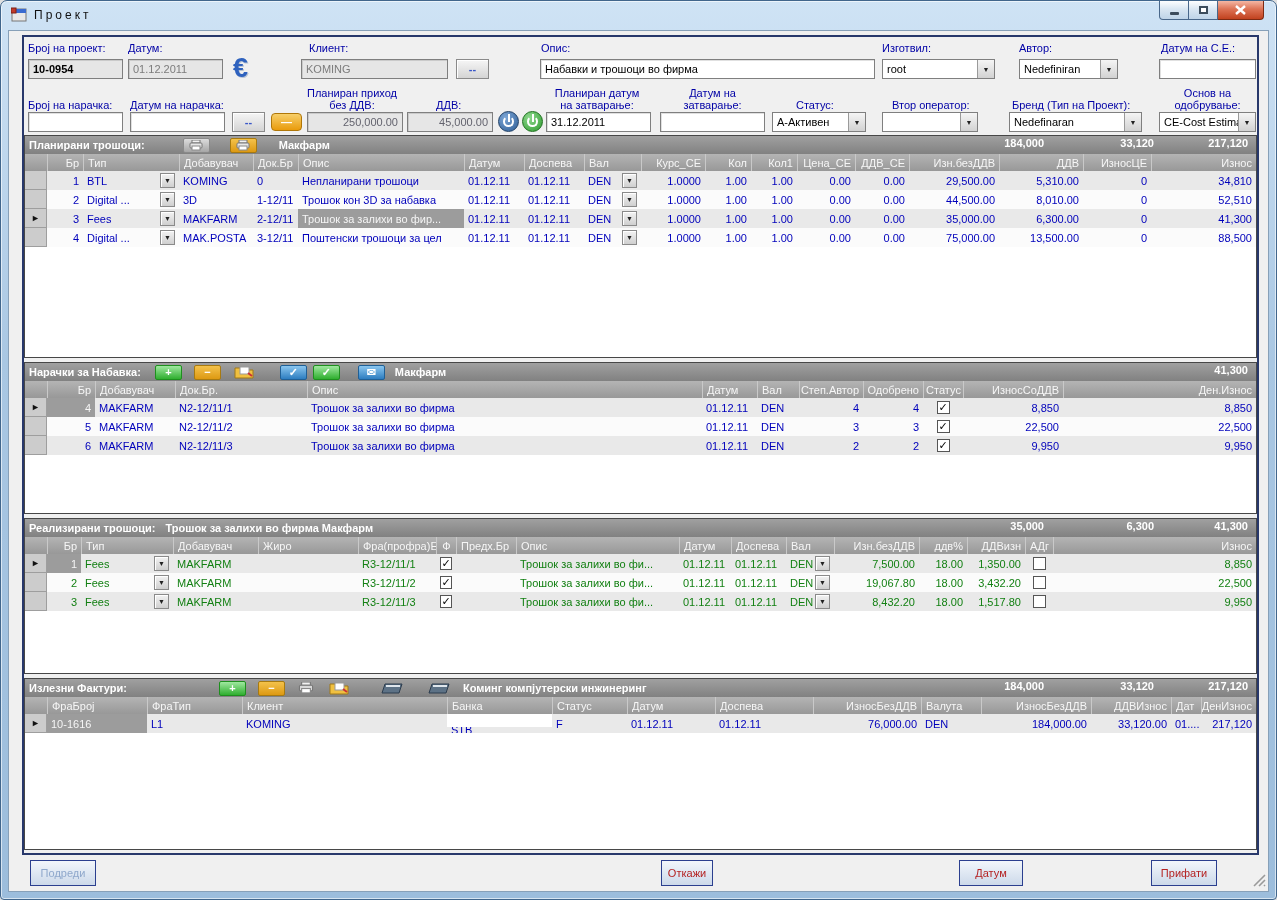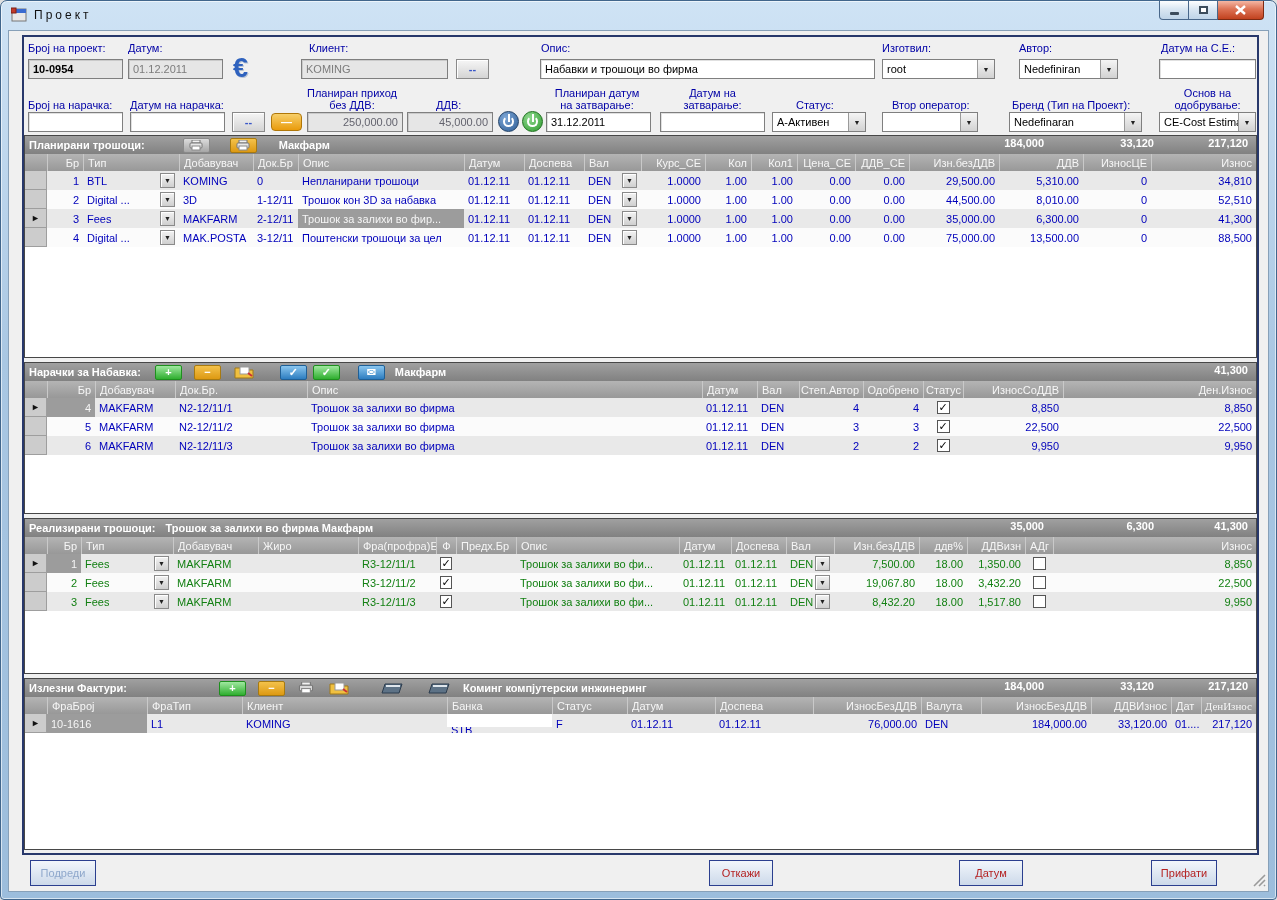--- a/index.html
+++ b/index.html
@@ -587,7 +587,7 @@
             <div class="ghc" style="width: 110px; justify-content: flex-end;">ИзносБезДДВ</div>
             <div class="ghc" style="width: 80px; justify-content: flex-end;">ДДВИзнос</div>
             <div class="ghc" style="width: 30px;">Дат</div>
-            <div class="ghc" style="flex: 1 1 auto; justify-content: flex-end; font-family: Liberation Serif, serif;">ДенИзнос</div>
+            <div class="ghc" style="flex: 1 1 auto; justify-content: flex-end;">ДенИзнос</div>
           </div>
         <div class="gbody">
             <div class="grow godd">

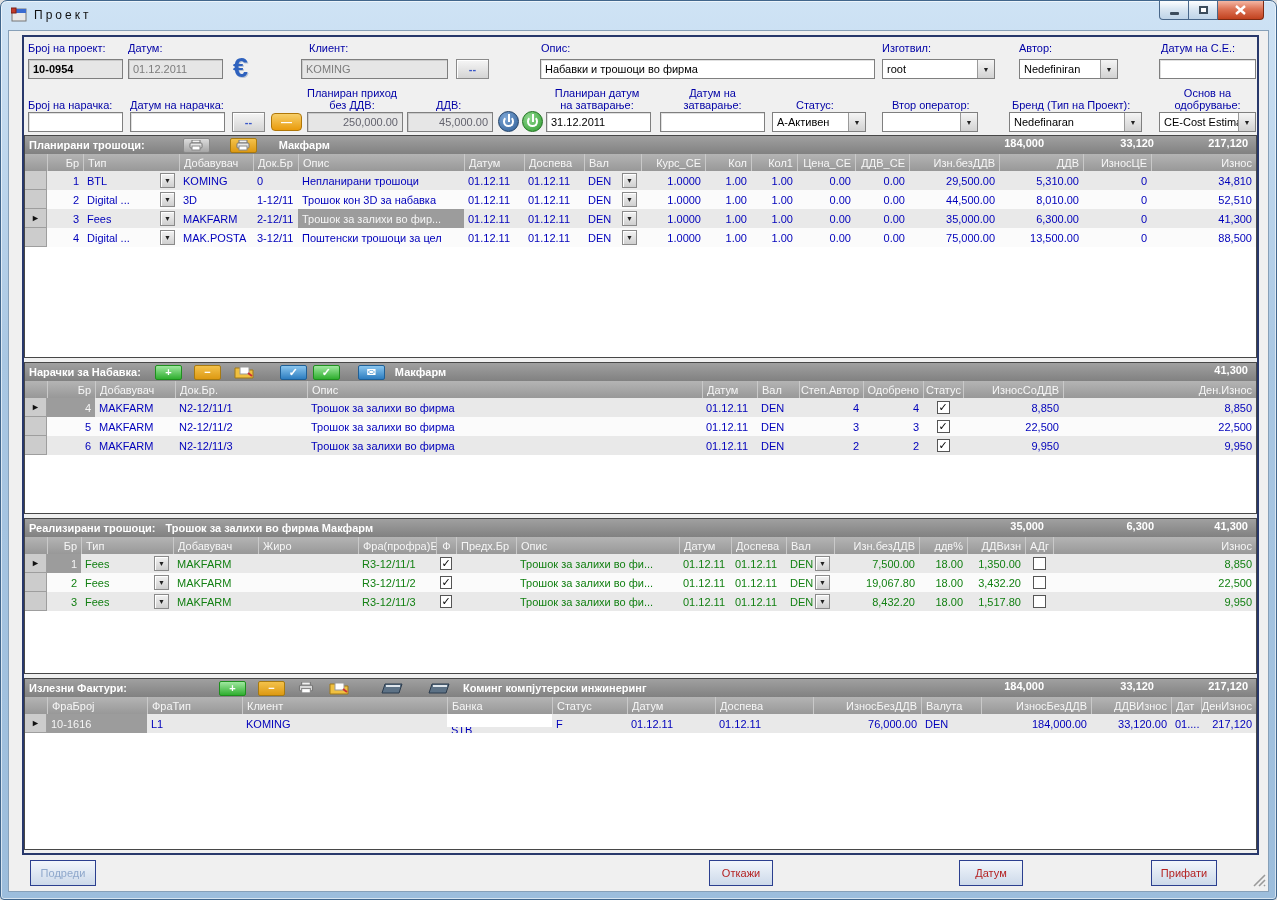--- a/index.html
+++ b/index.html
@@ -611,7 +611,7 @@
     </div>
 
     <div class="pbtn dim" style="left:21px;top:829px;width:66px">Подреди</div>
-    <div class="pbtn" style="left:700px;top:829px;width:64px">Откажи</div>
+    <div class="pbtn" style="left:652px;top:829px;width:52px">Откажи</div>
     <div class="pbtn" style="left:950px;top:829px;width:64px">Датум</div>
     <div class="pbtn" style="left:1142px;top:829px;width:66px">Прифати</div>
 

